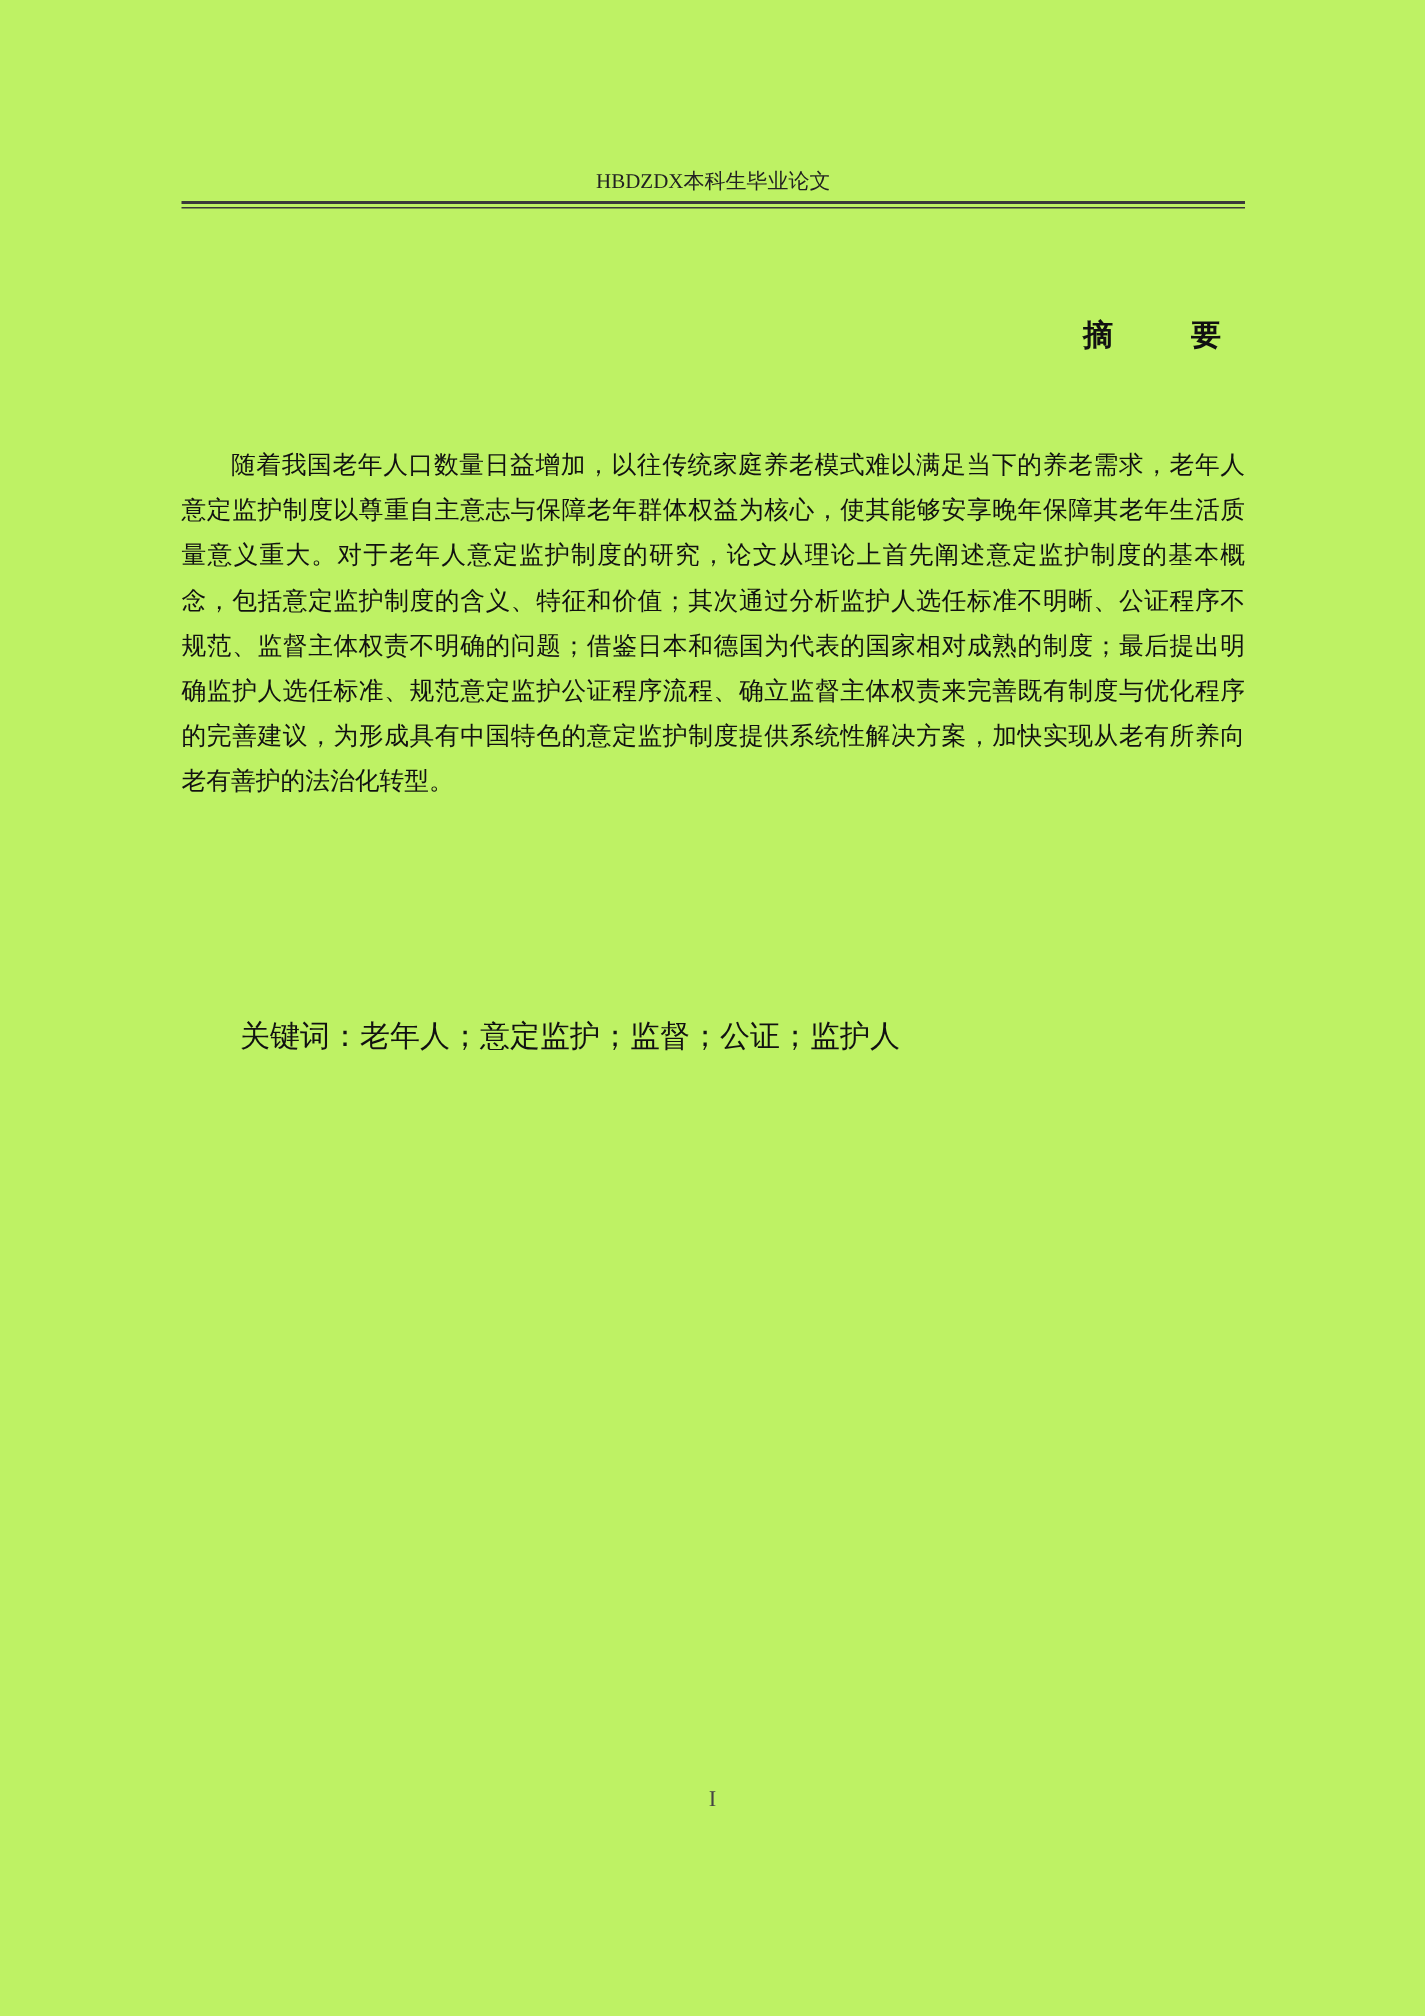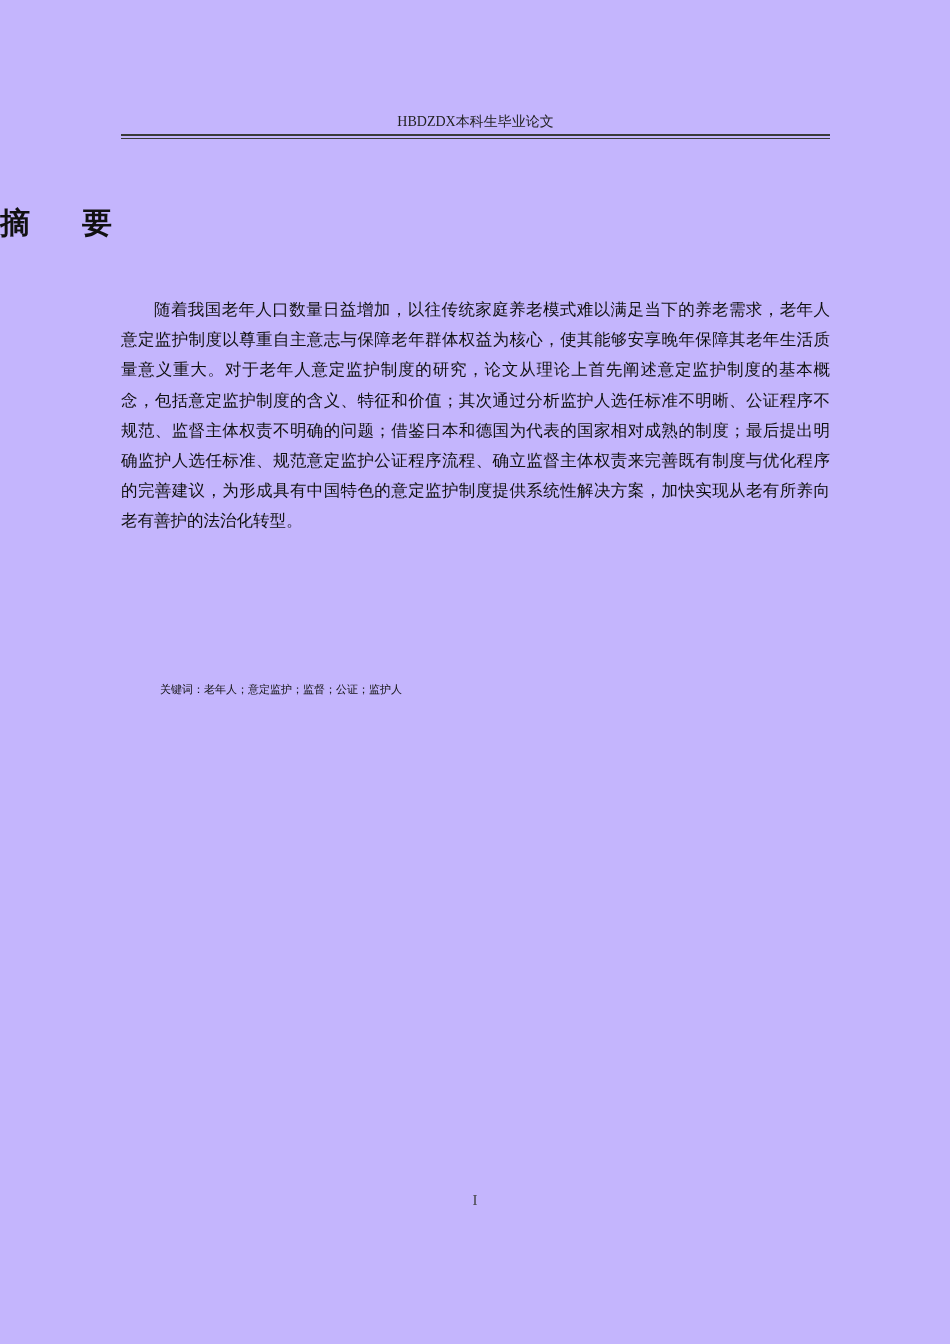--- a/index.html
+++ b/index.html
@@ -19,7 +19,7 @@
       position: absolute;
       left: 0; top: 0;
       width: 950px; height: 1344px;
-      background: #c4b5fd;
+      background: #bef264;
     }
     .header {
       position: absolute;

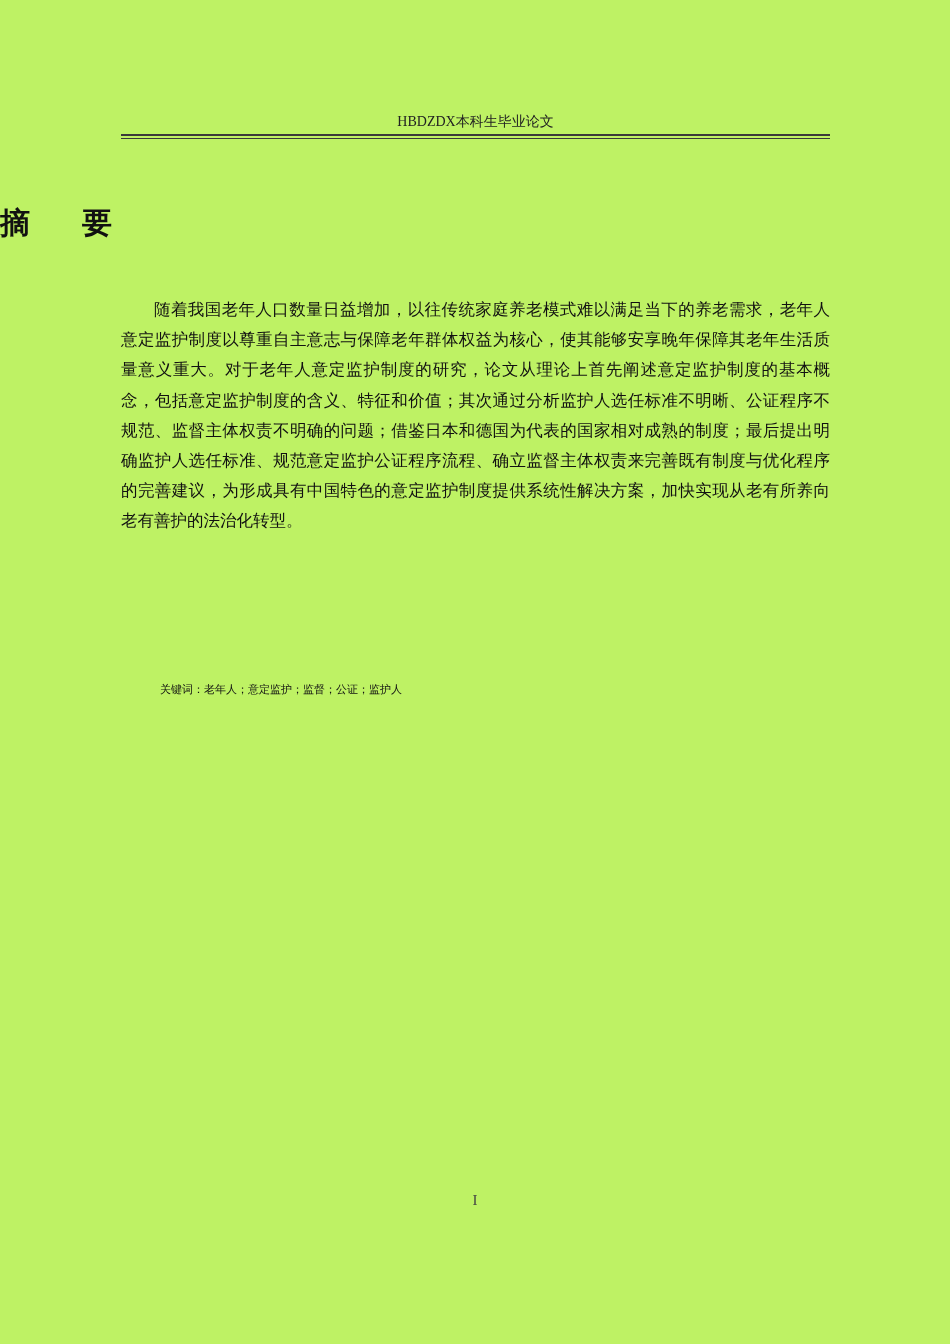--- a/index.html
+++ b/index.html
@@ -50,10 +50,10 @@
       left: 0;
       top: 205px;
       width: 814px;
-      text-align: left;
+      text-align: right;
       font-family: "DejaVu Sans", "Liberation Sans", sans-serif;
       font-weight: bold;
-      font-size: 30px;
+      font-size: 20px;
       line-height: 36px;
       letter-spacing: 0;
     }

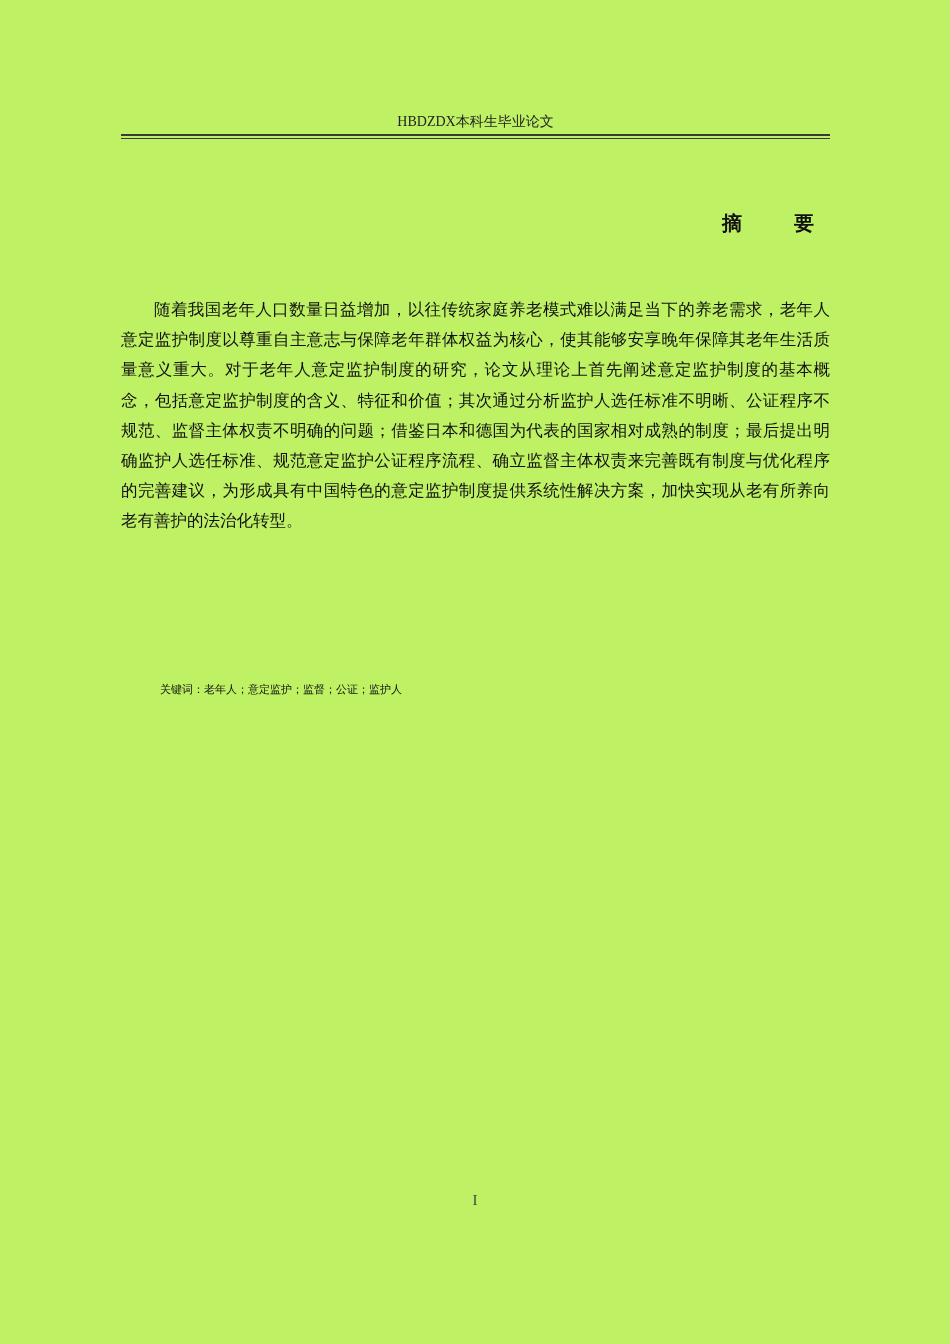--- a/index.html
+++ b/index.html
@@ -76,7 +76,7 @@
       position: absolute;
       left: 160px;
       top: 675px;
-      font-size: 11px;
+      font-size: 20px;
       line-height: 30px;
       color: #111;
     }

